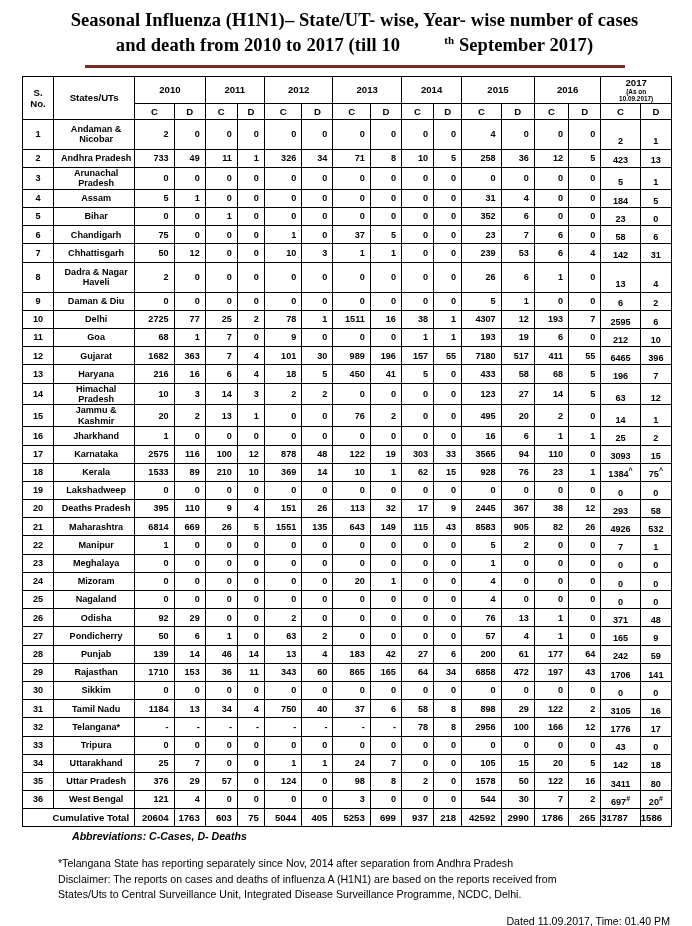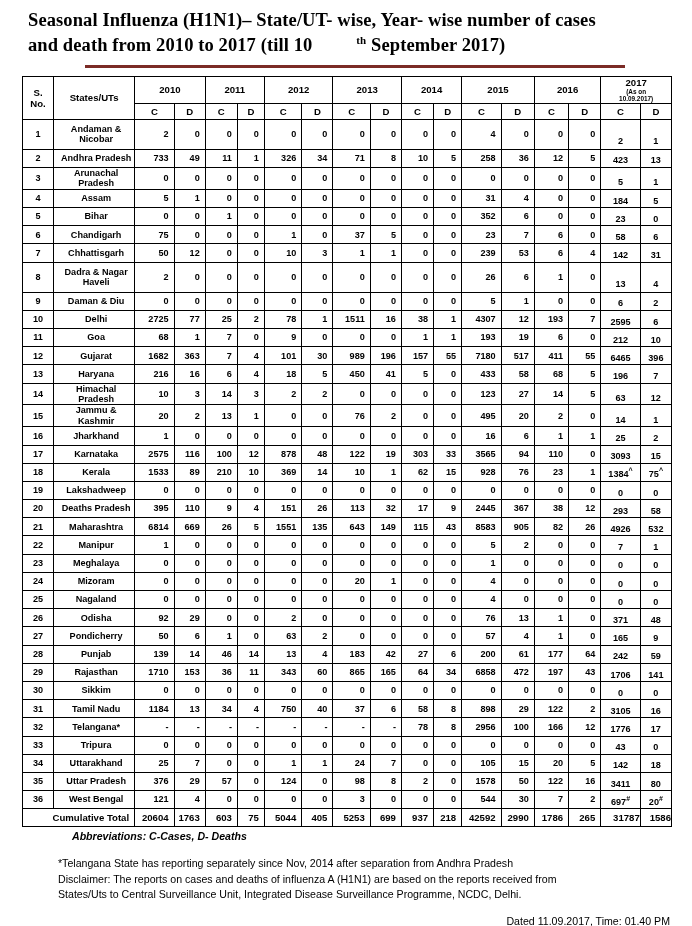--- a/index.html
+++ b/index.html
@@ -25,6 +25,7 @@
   
   .title-block {
     padding: 8px 11px 0 28px;
+    text-align: center;
   }
   .title-line {
     font-family: "Liberation Serif", serif;

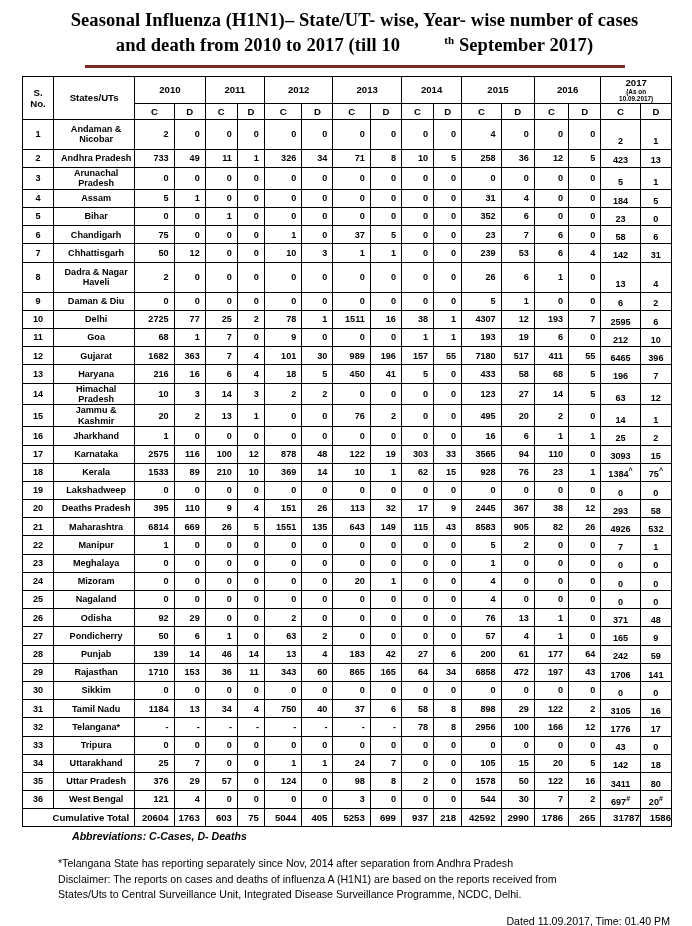--- a/index.html
+++ b/index.html
@@ -132,7 +132,7 @@
     padding-right: 5px;
   }
   tfoot td.num { text-align: right; padding-right: 5px; }
-  tfoot td.c2017 { text-align: right; padding-right: 0; vertical-align: middle; }
+  tfoot td.c2017 { text-align: left; padding-right: 0; vertical-align: middle; }
 
   
   .abbrev {

